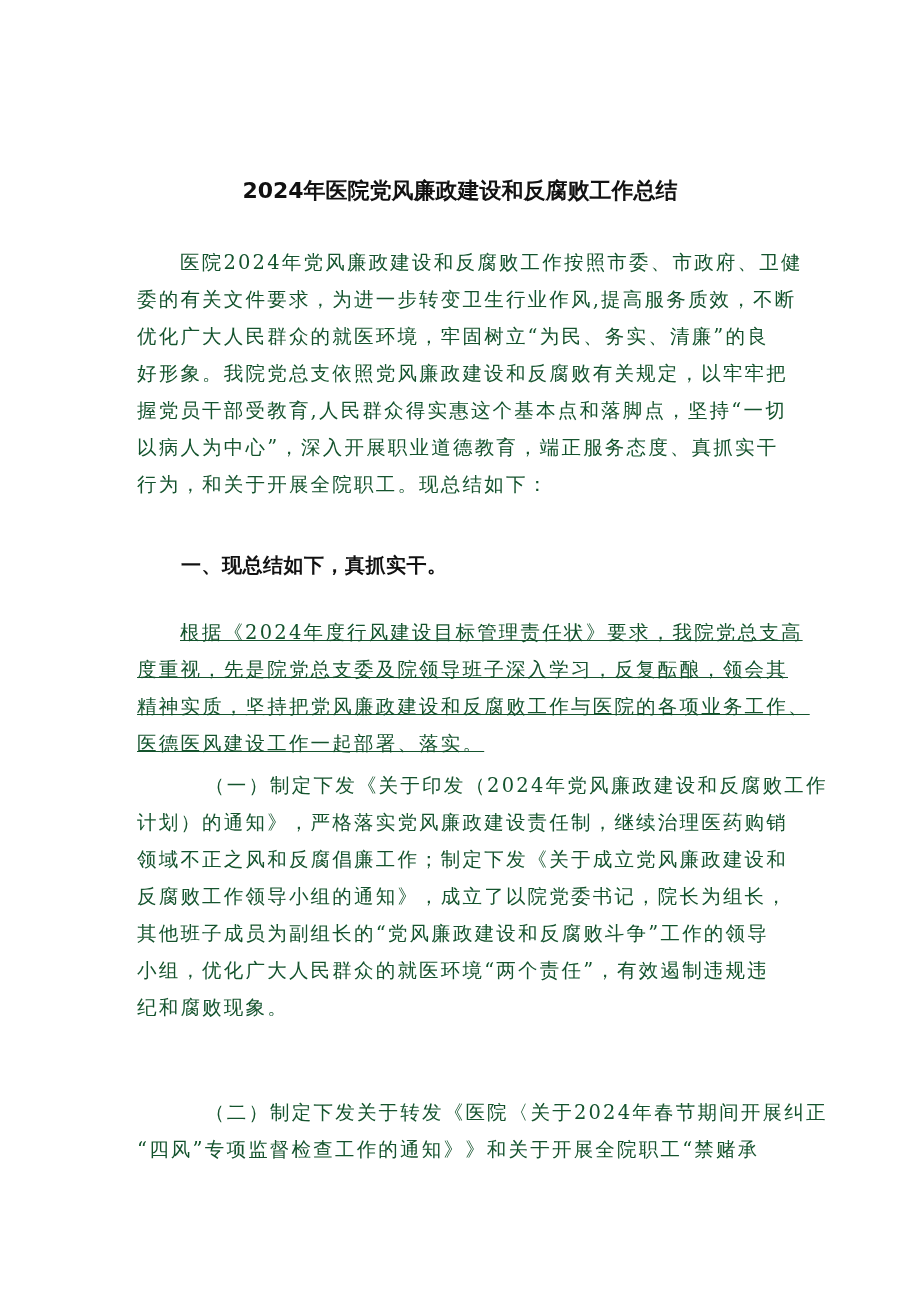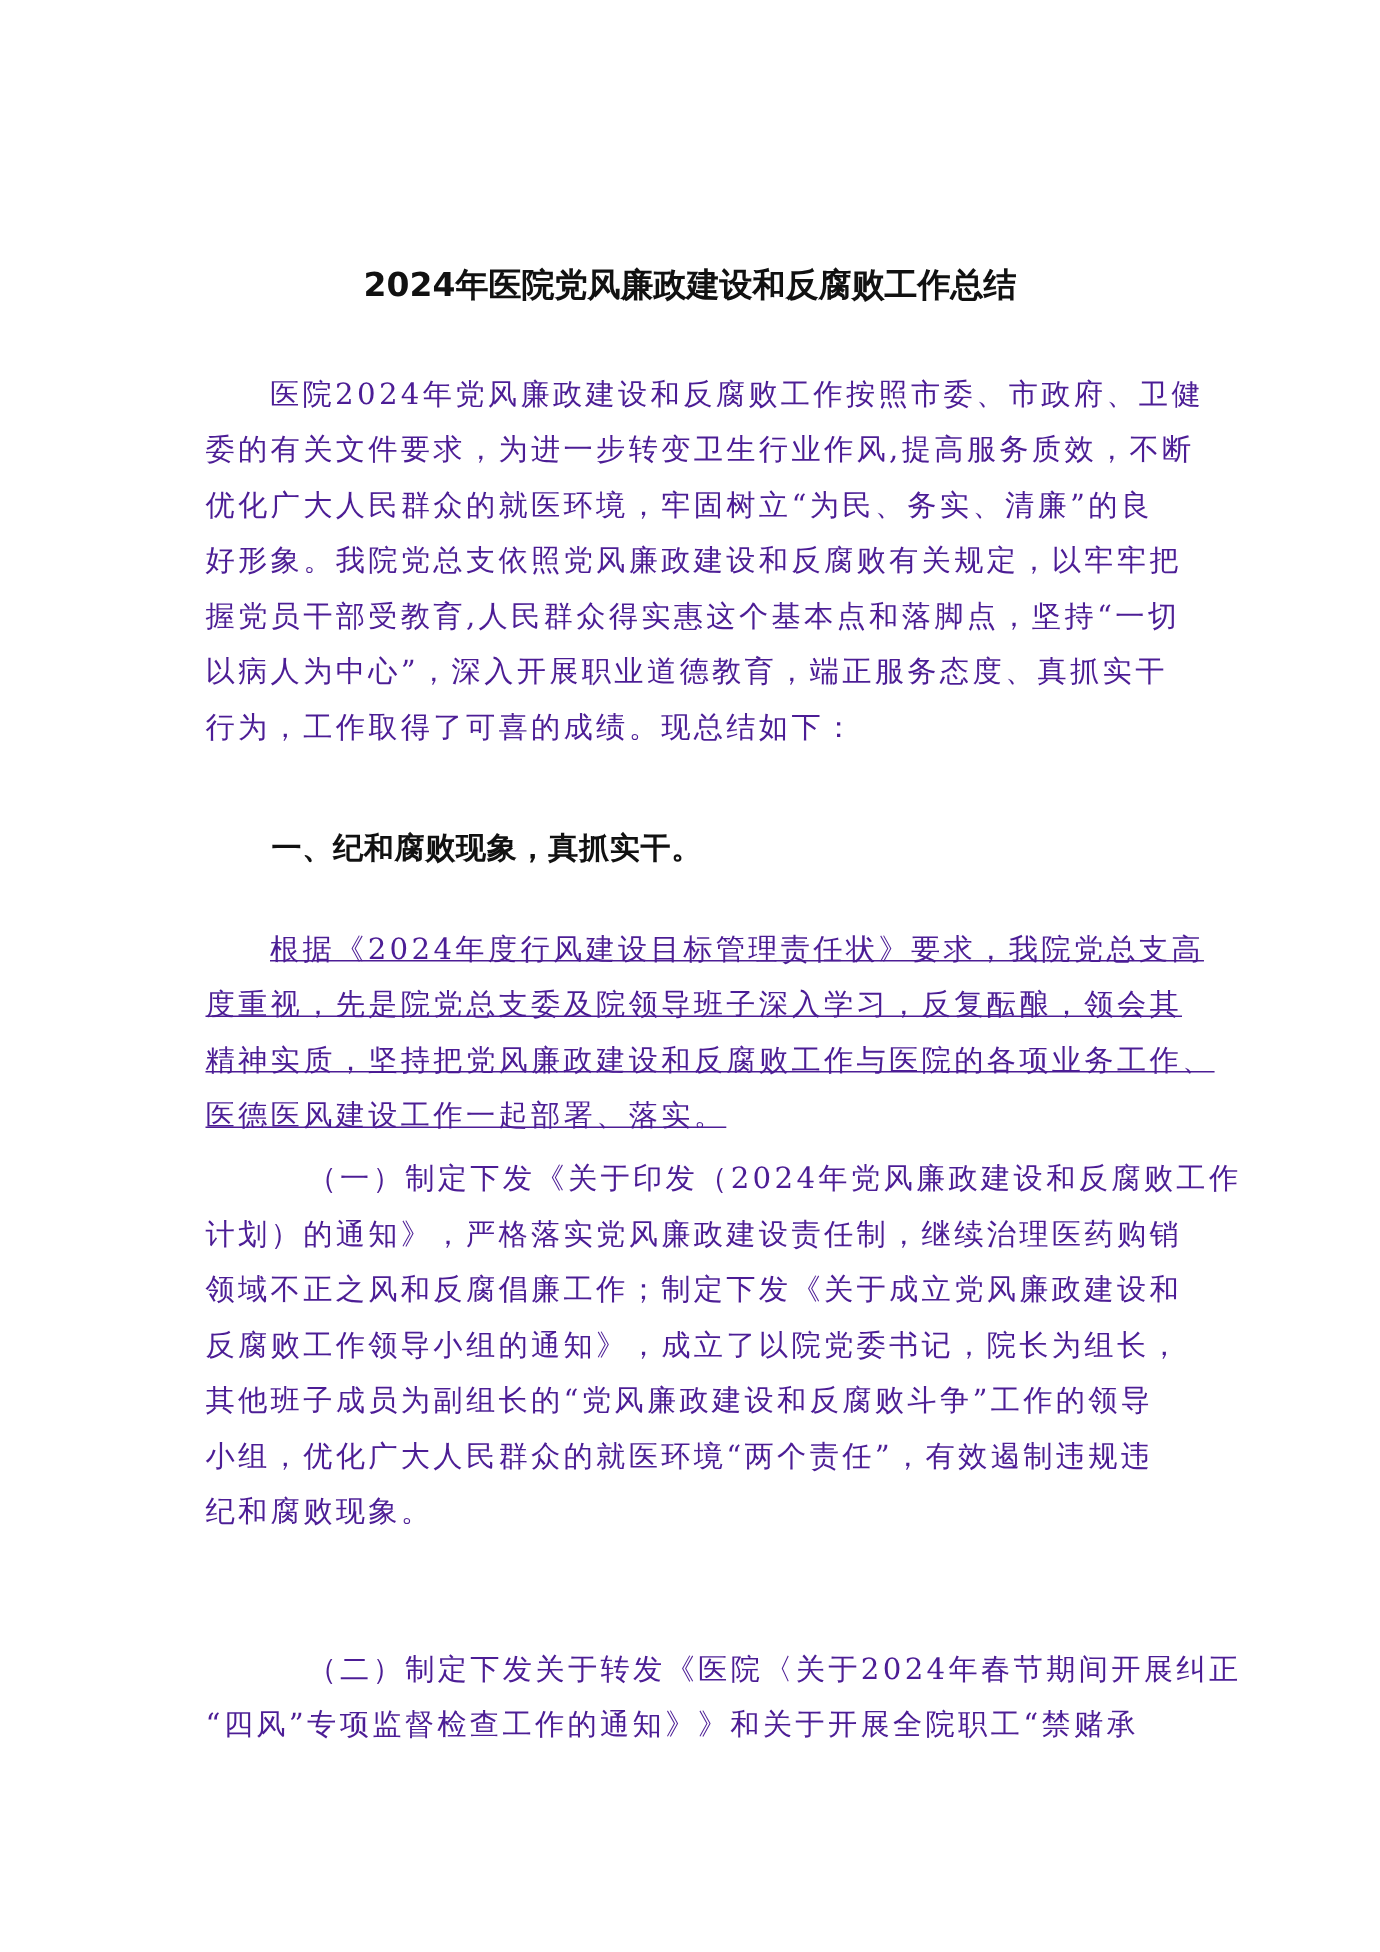--- a/index.html
+++ b/index.html
@@ -12,7 +12,7 @@
   }
   .body-text {
     position: absolute; left: 137px; width: 660px;
-    font-family: "DejaVu Serif", serif; font-size: 19.5px; color: #4c1d95;
+    font-family: "DejaVu Serif", serif; font-size: 19.5px; color: #14532d;
     line-height: 37px; letter-spacing: 2.2px;
   }
   .line { display: block; white-space: nowrap; height: 37px; }

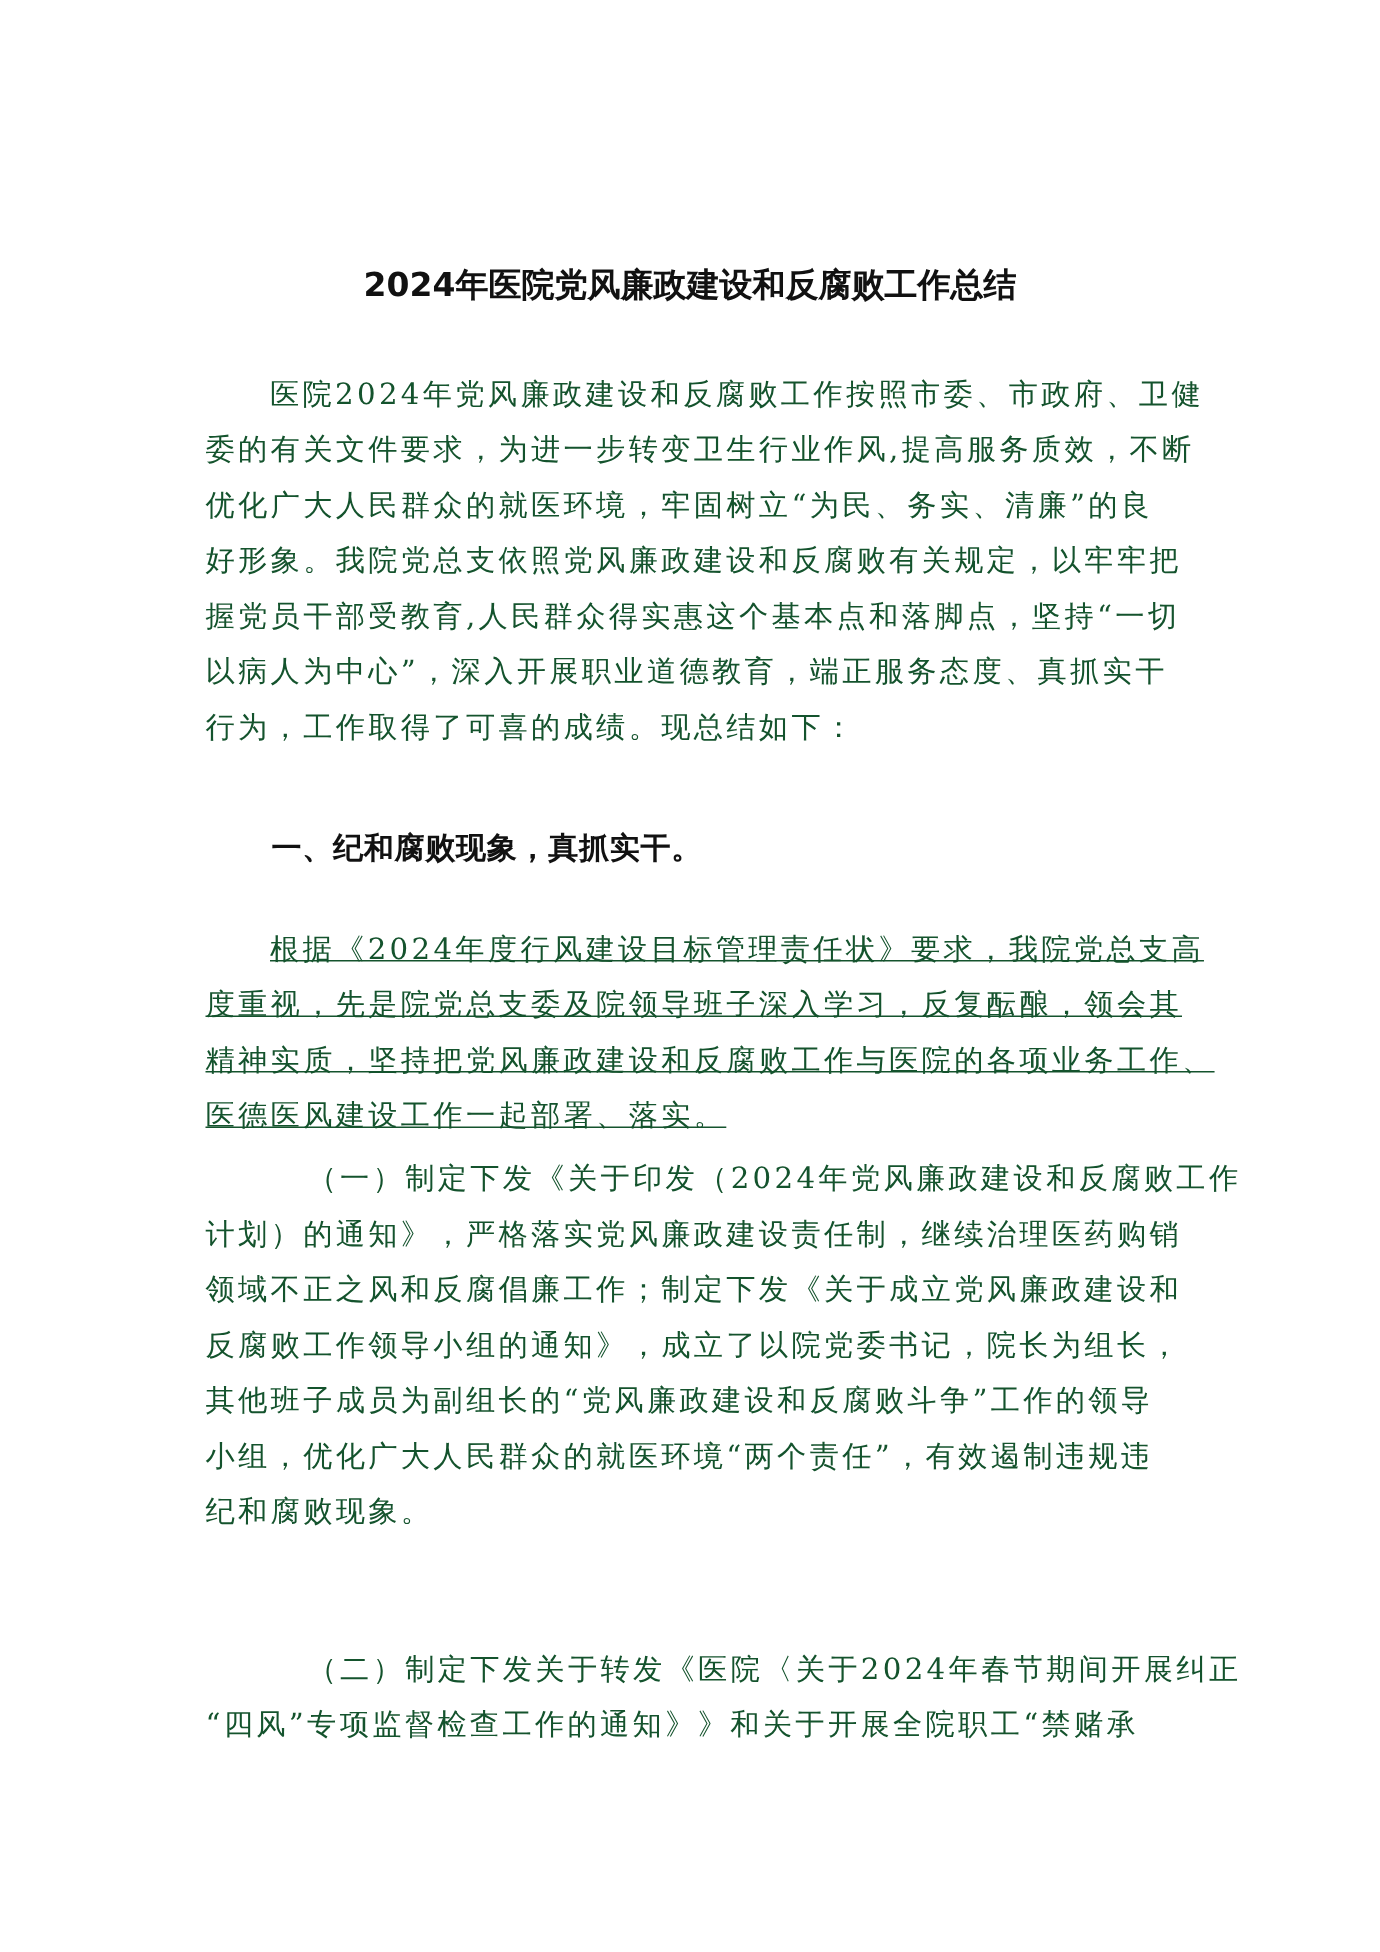--- a/index.html
+++ b/index.html
@@ -37,7 +37,7 @@
     <span class="line">好形象。我院党总支依照党风廉政建设和反腐败有关规定，以牢牢把</span>
     <span class="line">握党员干部受教育,人民群众得实惠这个基本点和落脚点，坚持“一切</span>
     <span class="line">以病人为中心”，深入开展职业道德教育，端正服务态度、真抓实干</span>
-    <span class="line">行为，工作取得了可喜的成绩。现总结如下：</span>
+    <span class="line">行为，和关于开展全院职工。现总结如下：</span>
   </div>
 
   <div class="heading" style="top:550px;">一、纪和腐败现象，真抓实干。</div>

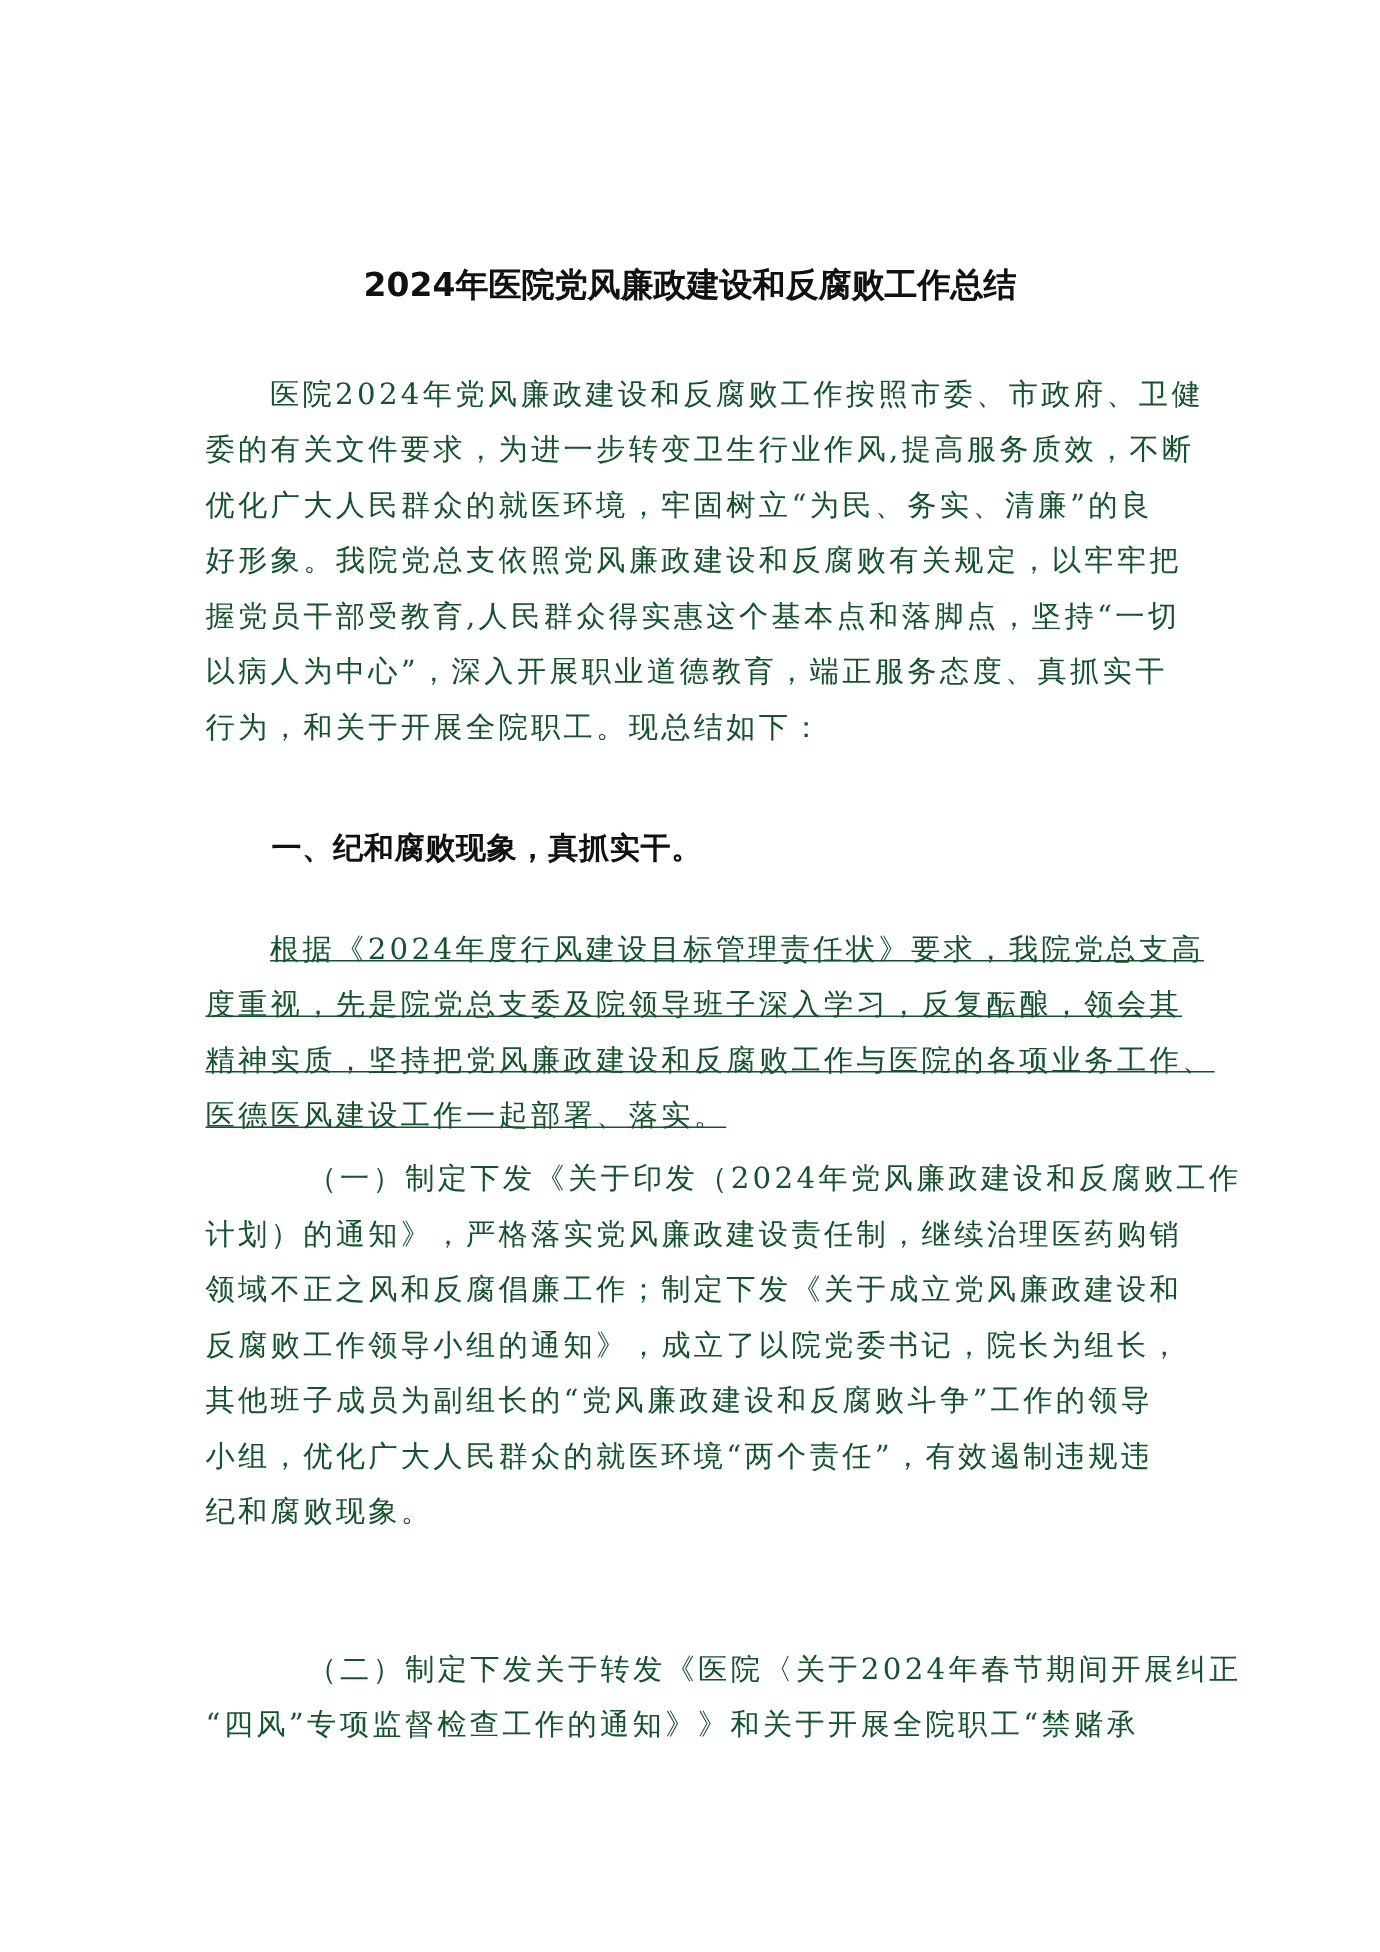--- a/index.html
+++ b/index.html
@@ -40,7 +40,7 @@
     <span class="line">行为，和关于开展全院职工。现总结如下：</span>
   </div>
 
-  <div class="heading" style="top:550px;">一、纪和腐败现象，真抓实干。</div>
+  <div class="heading" style="top:550px;">一、现总结如下，真抓实干。</div>
 
   <div class="body-text" style="top:614px;text-decoration:underline;">
     <span class="line indent1">根据《2024年度行风建设目标管理责任状》要求，我院党总支高</span>

